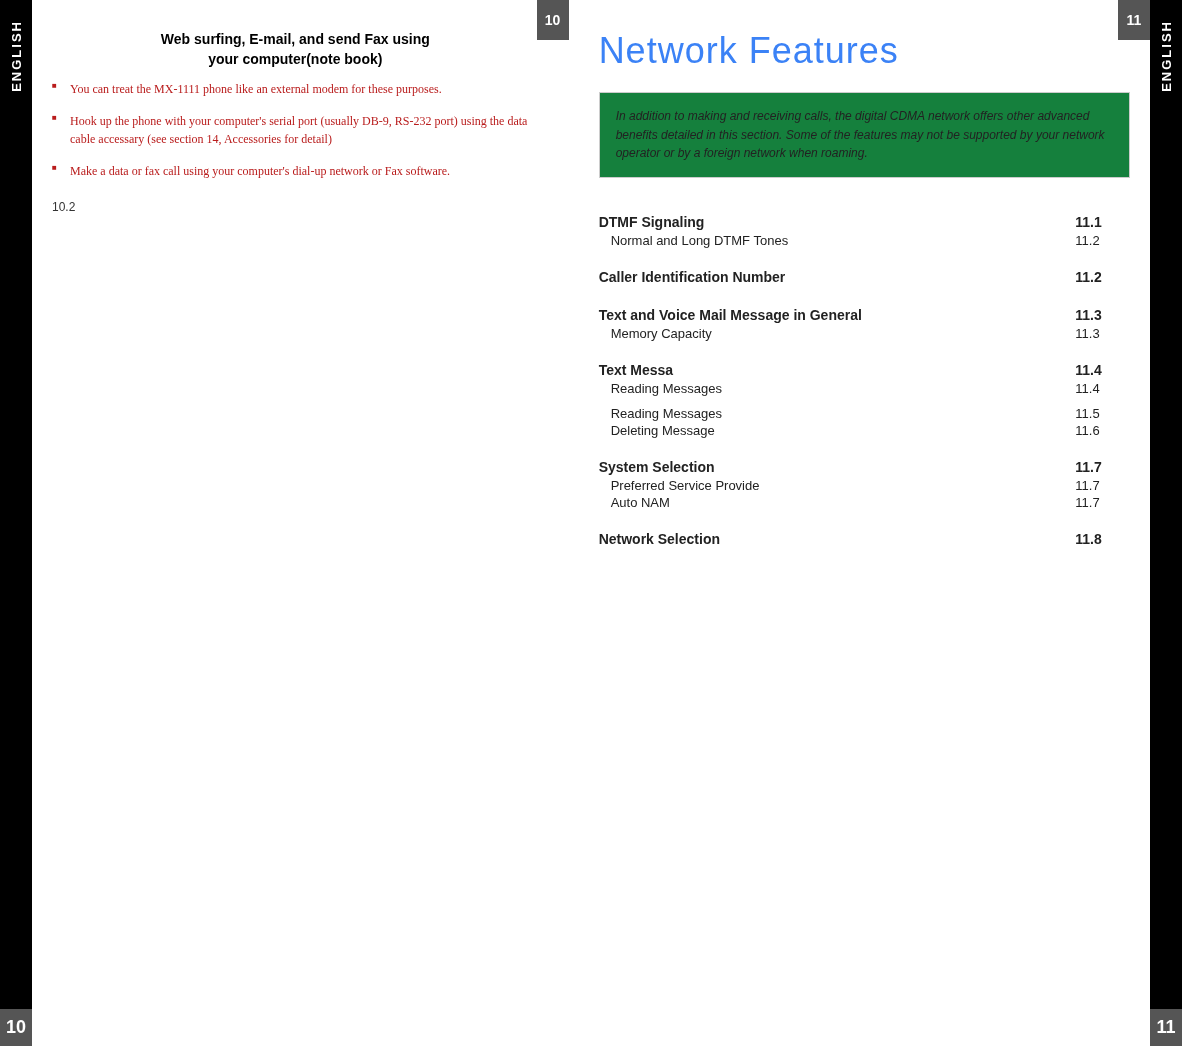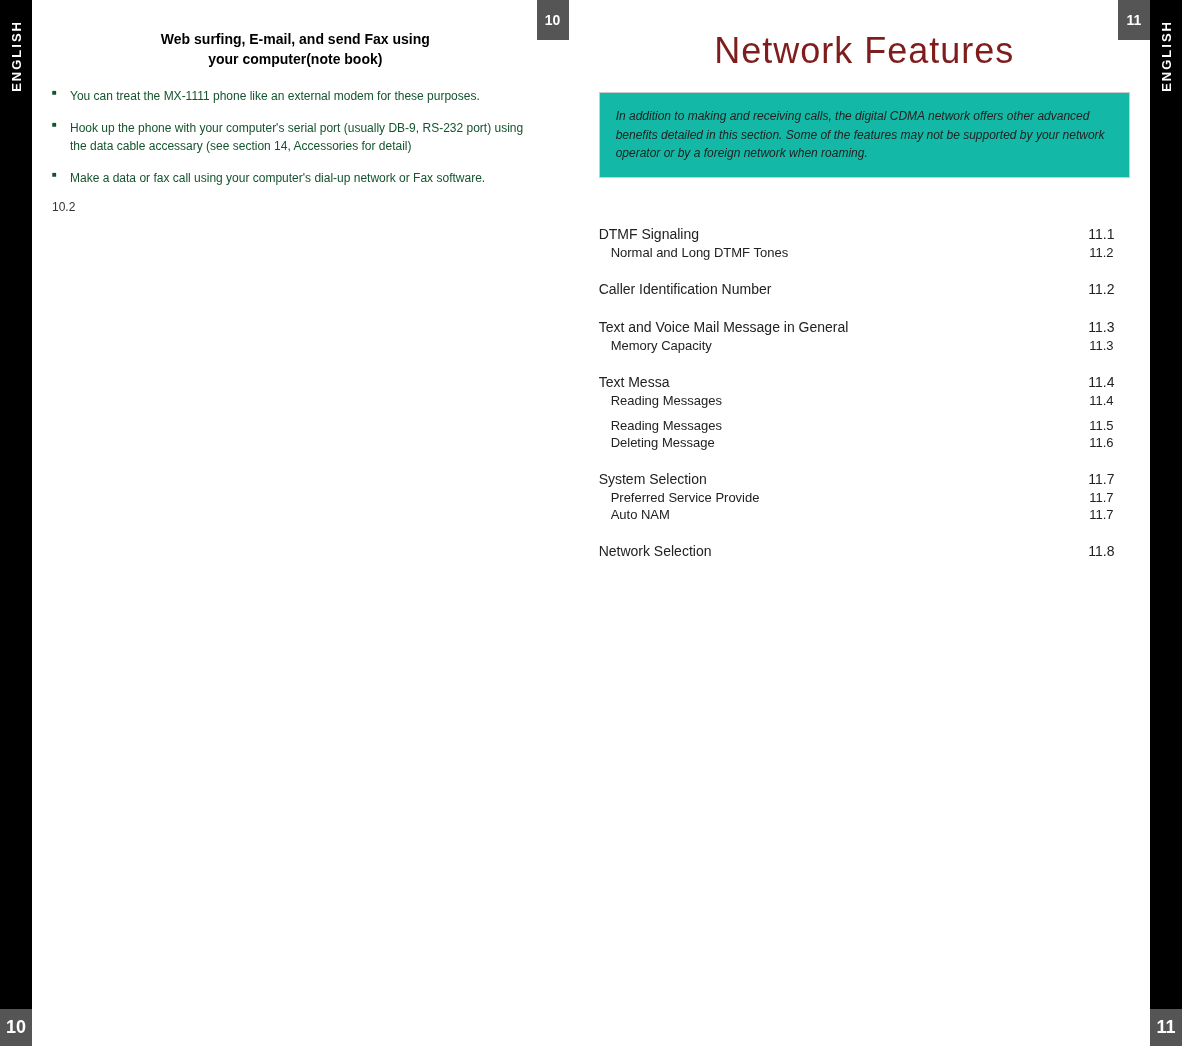--- a/index.html
+++ b/index.html
@@ -136,7 +136,7 @@
       font-size: 14px;
       font-weight: bold;
       text-align: center;
-      margin-bottom: 18px;
+      margin-bottom: 11px;
       line-height: 1.4;
     }
 

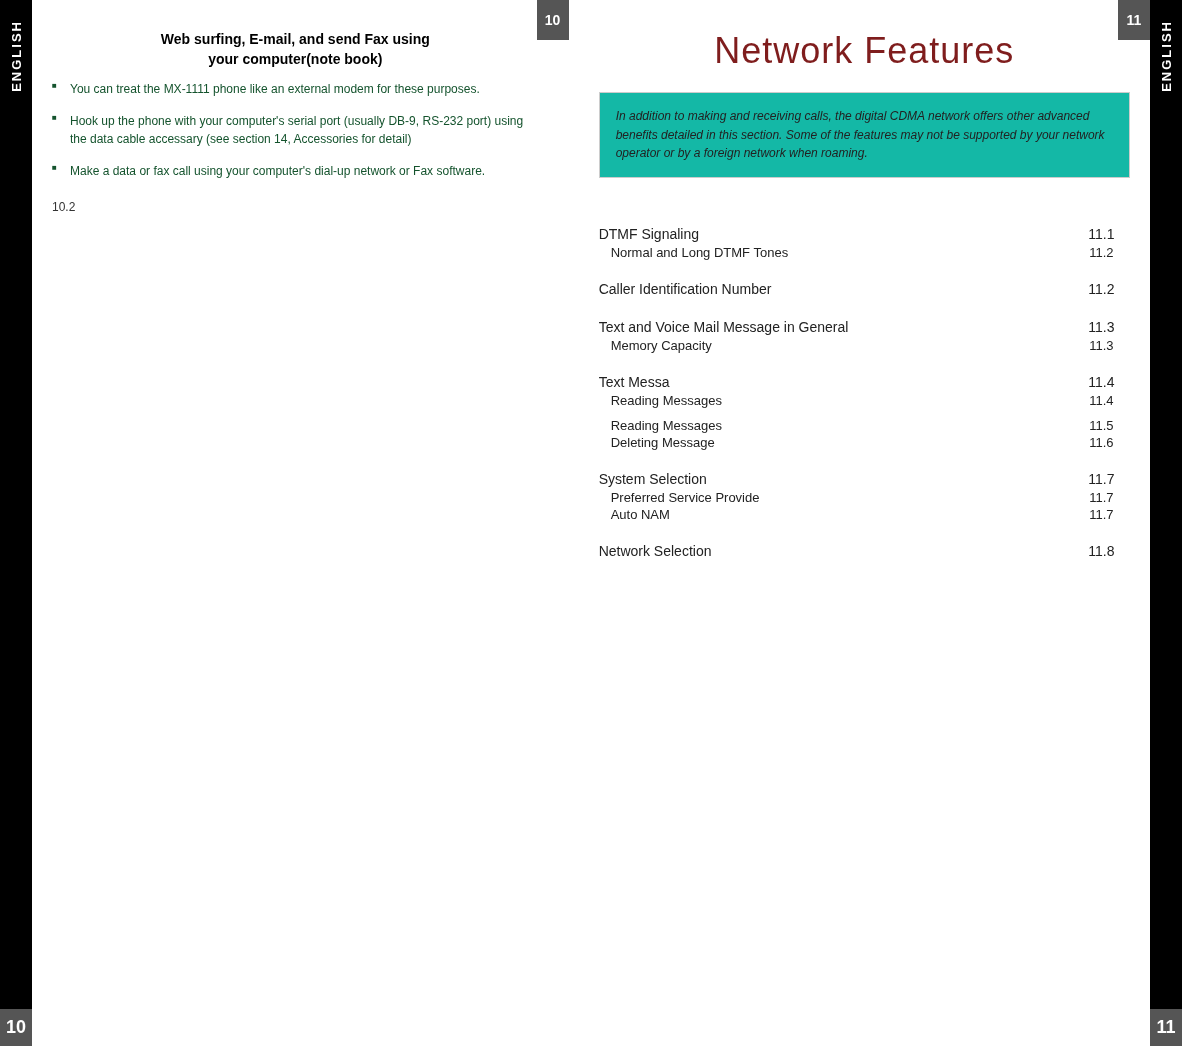--- a/index.html
+++ b/index.html
@@ -194,9 +194,8 @@
       font-size: 36px;
       font-weight: normal;
       margin-bottom: 20px;
-      color: #7f1d1d;
+      color: #3b82f6;
       letter-spacing: 1px;
-      text-align: center;
     }
 
     .intro-box {

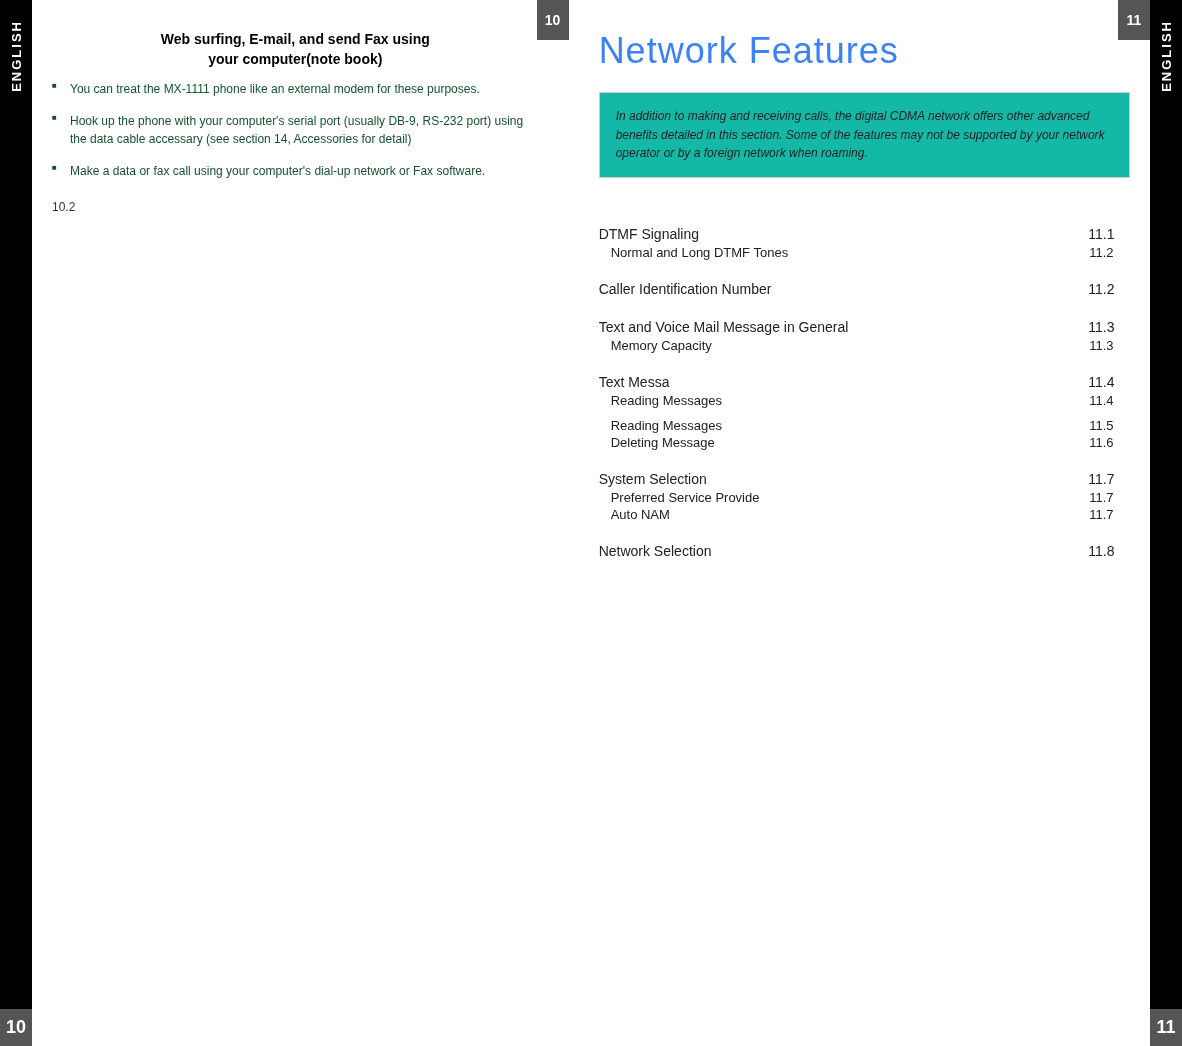--- a/index.html
+++ b/index.html
@@ -155,7 +155,8 @@
       margin-bottom: 14px;
       padding-left: 18px;
       position: relative;
-      color: #14532d;
+      color: #b91c1c;
+      font-family: Liberation Serif, serif;
     }
 
     .bullet-list li::before {

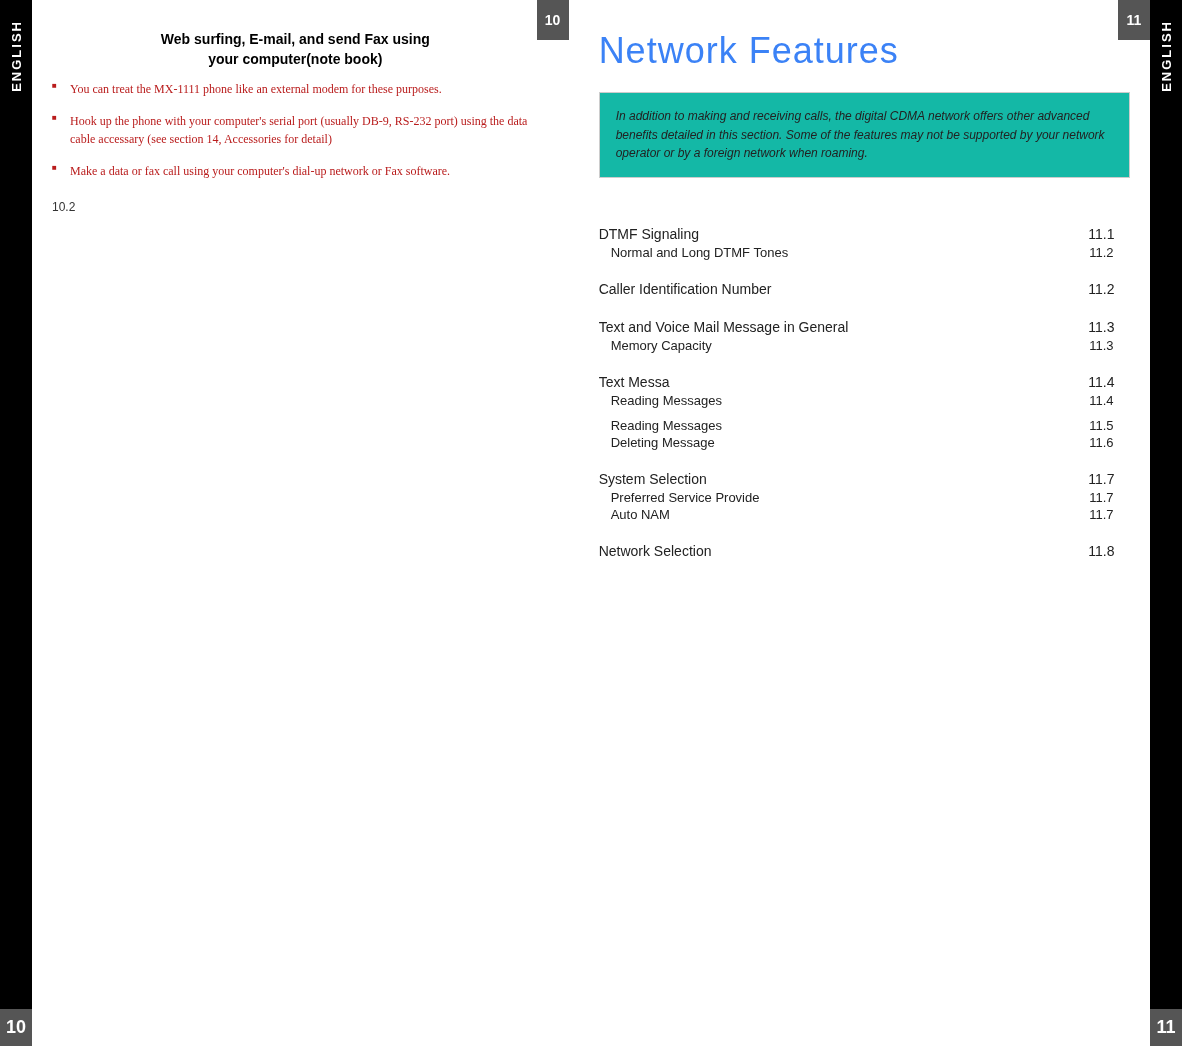--- a/index.html
+++ b/index.html
@@ -200,10 +200,10 @@
     }
 
     .intro-box {
-      background: #14b8a6;
+      background: #15803d;
       border: 1px solid #ccc;
       padding: 14px 16px;
-      margin-bottom: 36px;
+      margin-bottom: 24px;
       font-size: 12px;
       font-style: italic;
       line-height: 1.55;

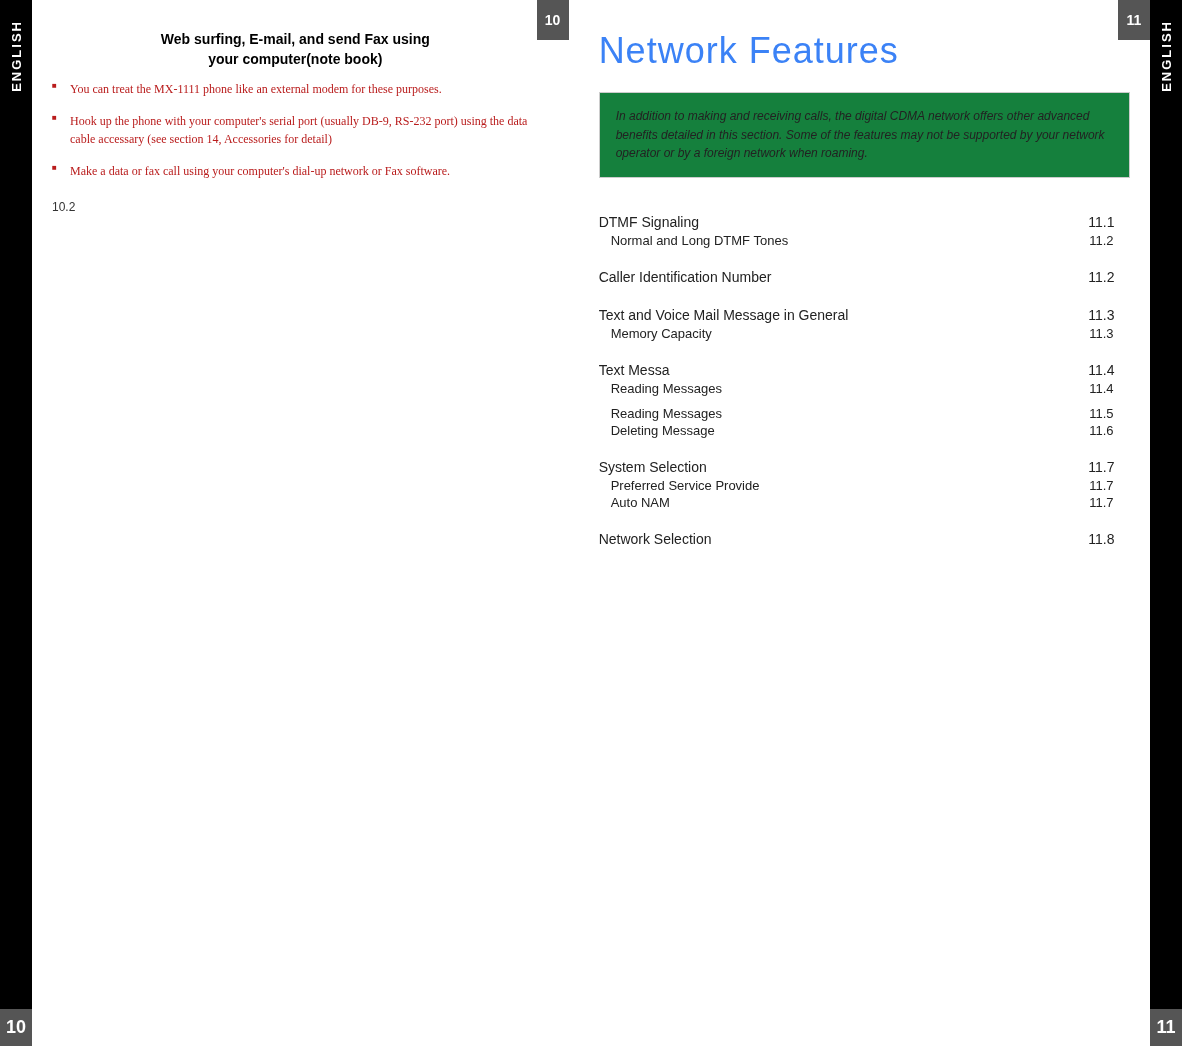--- a/index.html
+++ b/index.html
@@ -230,7 +230,7 @@
     }
 
     .toc-table .toc-header td {
-      font-weight: normal;
+      font-weight: bold;
       font-size: 14px;
       padding-top: 12px;
       padding-bottom: 2px;

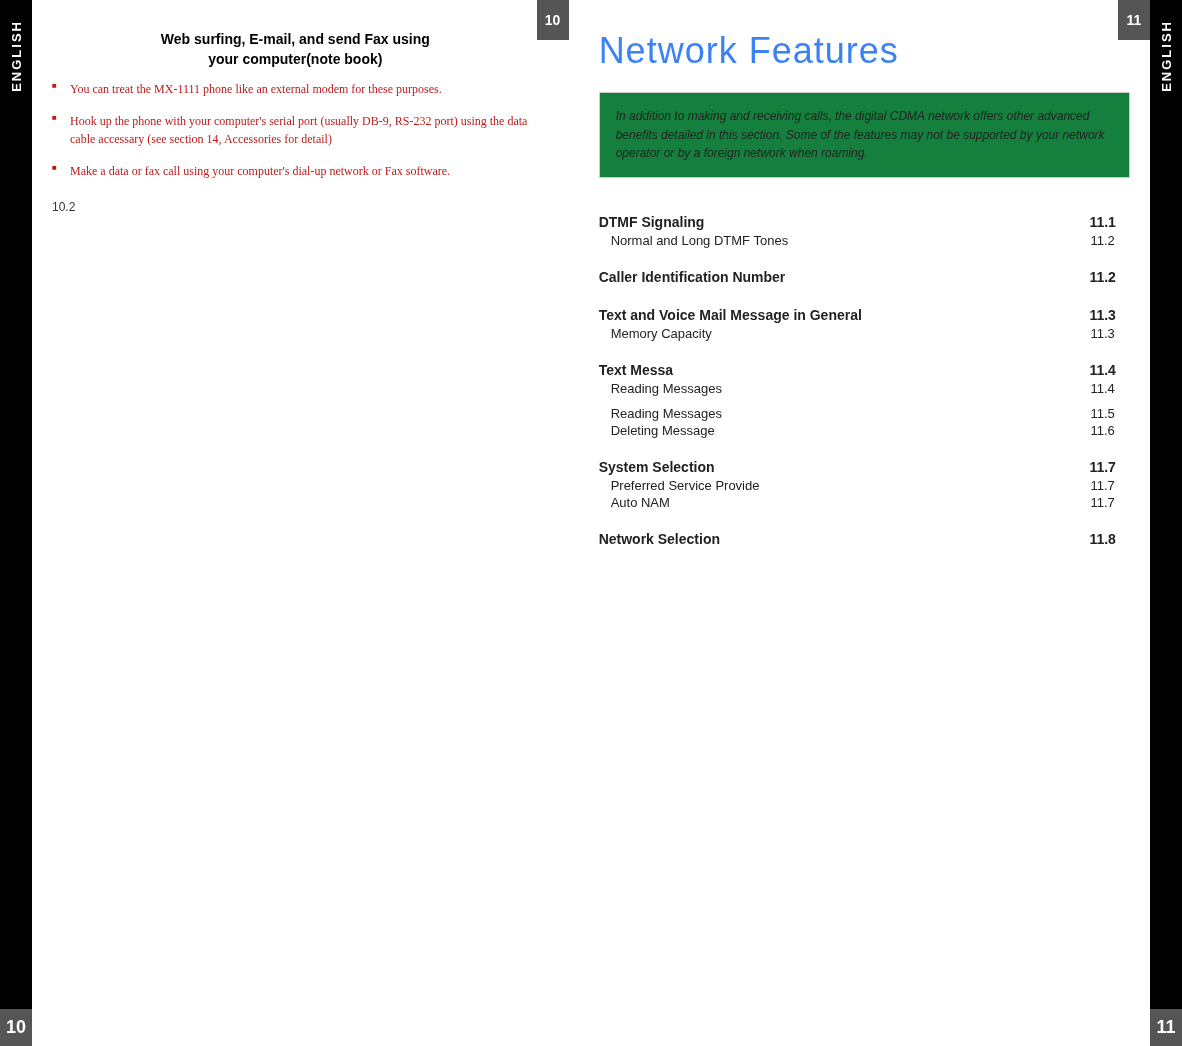--- a/index.html
+++ b/index.html
@@ -224,7 +224,7 @@
     }
 
     .toc-table tr td:last-child {
-      text-align: center;
+      text-align: left;
       white-space: nowrap;
       padding-left: 10px;
     }

